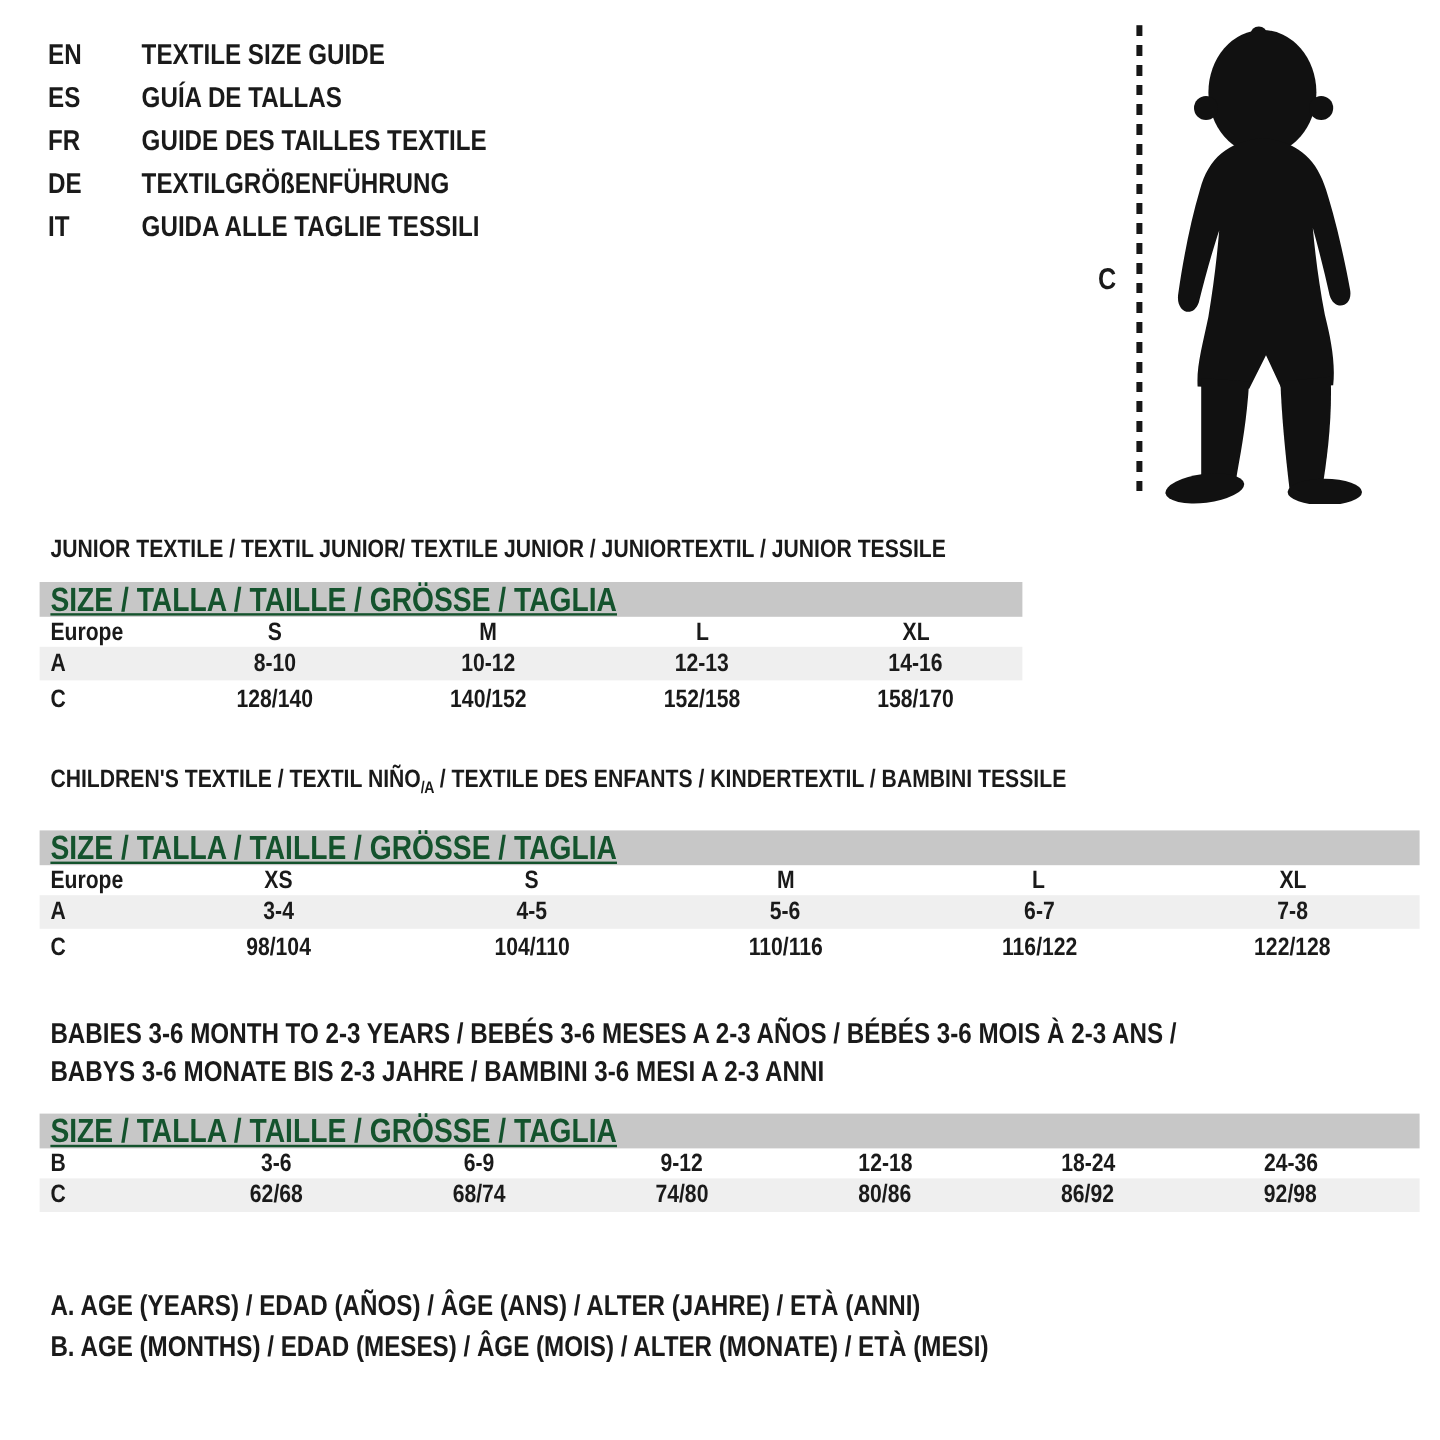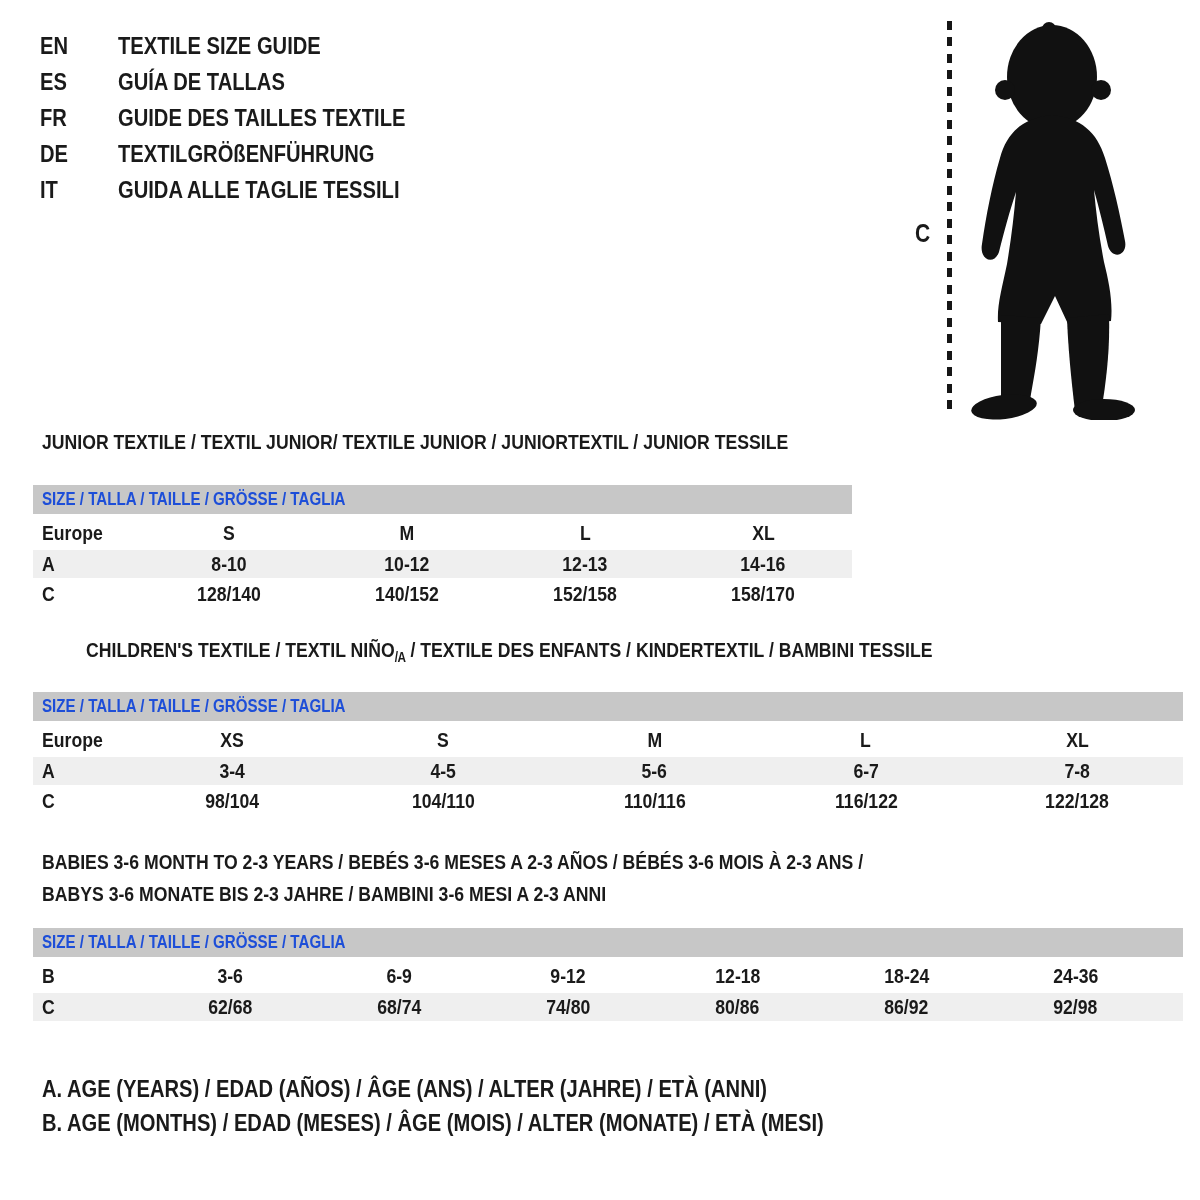--- a/index.html
+++ b/index.html
@@ -105,7 +105,7 @@
     </g>
   </svg>
 
-  <div class="sec-title" style="left:42px;top:430px;text-align:center;">
+  <div class="sec-title" style="left:42px;top:446px;text-align:center;">
     <span class="cl">JUNIOR TEXTILE / TEXTIL JUNIOR/ TEXTILE JUNIOR / JUNIORTEXTIL / JUNIOR TESSILE</span>
   </div>
   <div class="table junior" style="left:33px;top:485px;">

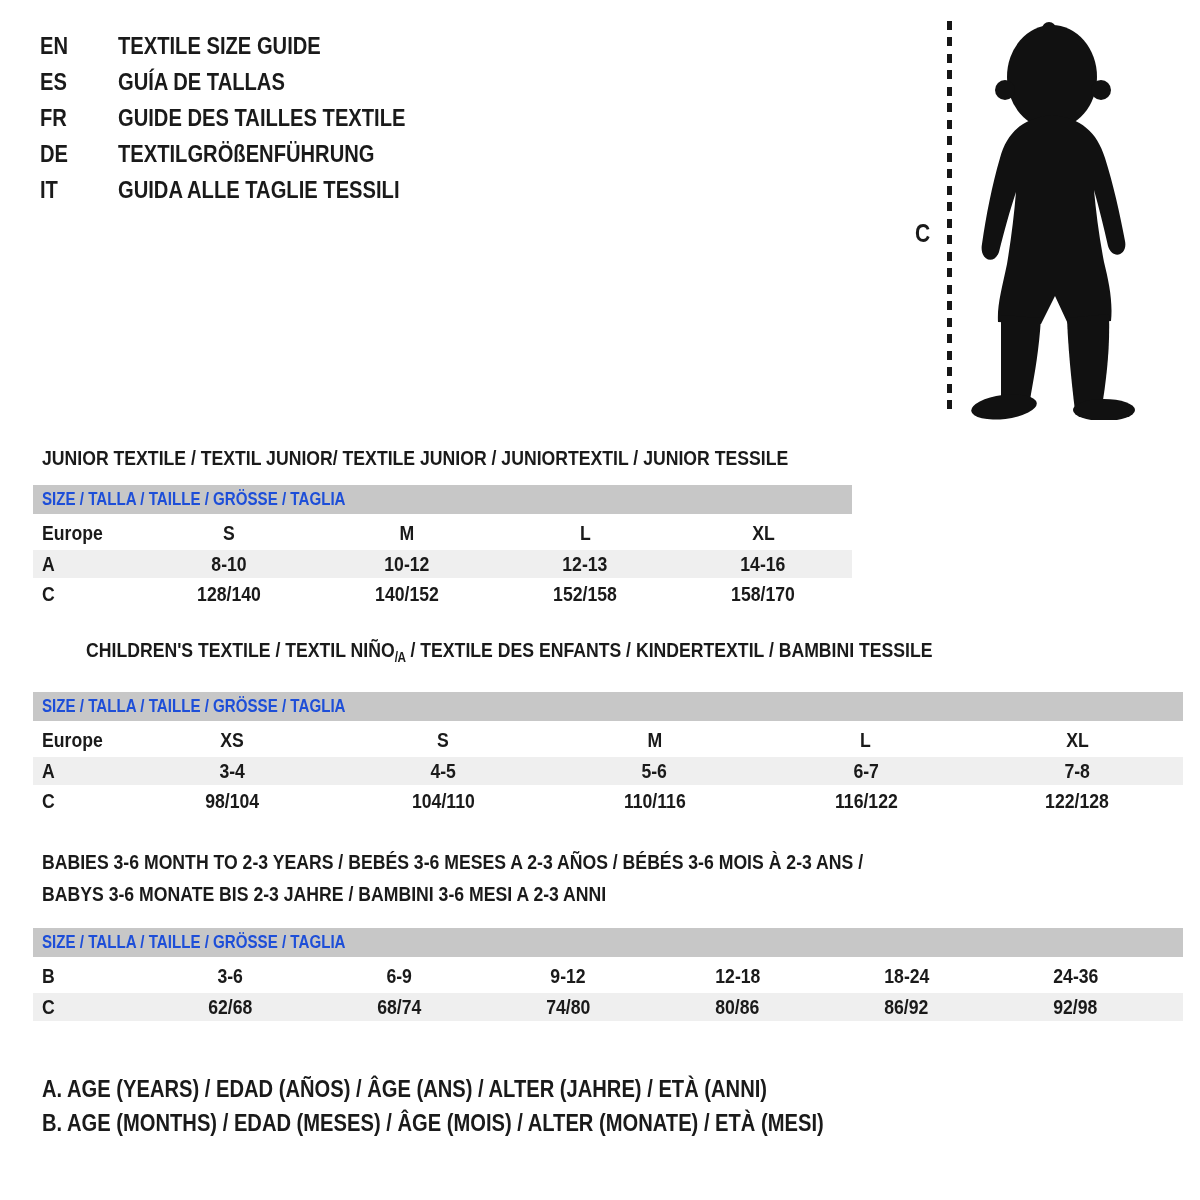--- a/index.html
+++ b/index.html
@@ -32,7 +32,7 @@
   
   .table{position:absolute;}
   .band{background:#c7c7c7;height:29px;display:flex;align-items:center;
-    padding-left:9px;box-sizing:border-box;font-size:18px;color:#1d4ed8;margin-bottom:1px;}
+    padding-left:9px;box-sizing:border-box;font-size:28px;color:#14532d;margin-bottom:1px;text-decoration:underline;}
   .trow{display:grid;align-items:center;font-size:21px;}
   .trow .cell{text-align:center;}
   .trow .label{text-align:left;padding-left:9px;}

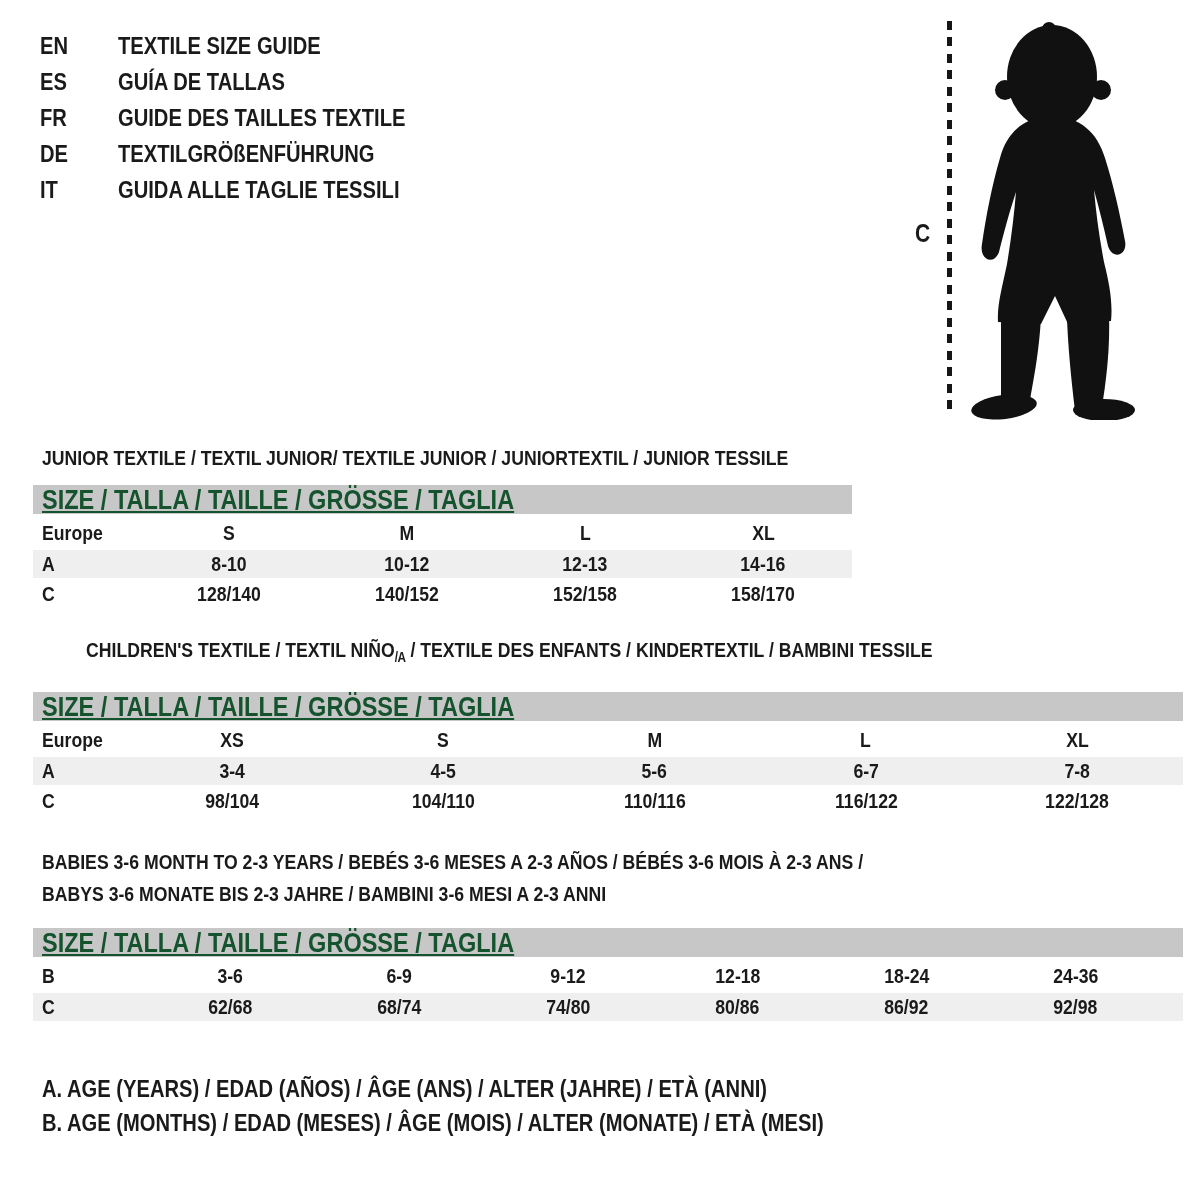--- a/index.html
+++ b/index.html
@@ -37,7 +37,7 @@
   .trow .cell{text-align:center;}
   .trow .label{text-align:left;padding-left:9px;}
   .shaded{background:#efefef;}
-  .h35{height:35px;} .h31{height:31px;} .h28{height:28px;}
+  .h35{height:24px;} .h31{height:31px;} .h28{height:28px;}
   .junior{width:819px;} .junior .trow{grid-template-columns:107px repeat(4,1fr);}
   .children{width:1150px;} .children .trow{grid-template-columns:93px repeat(5,1fr);}
   .babies{width:1150px;} .babies .trow{grid-template-columns:113px repeat(6,169px);}

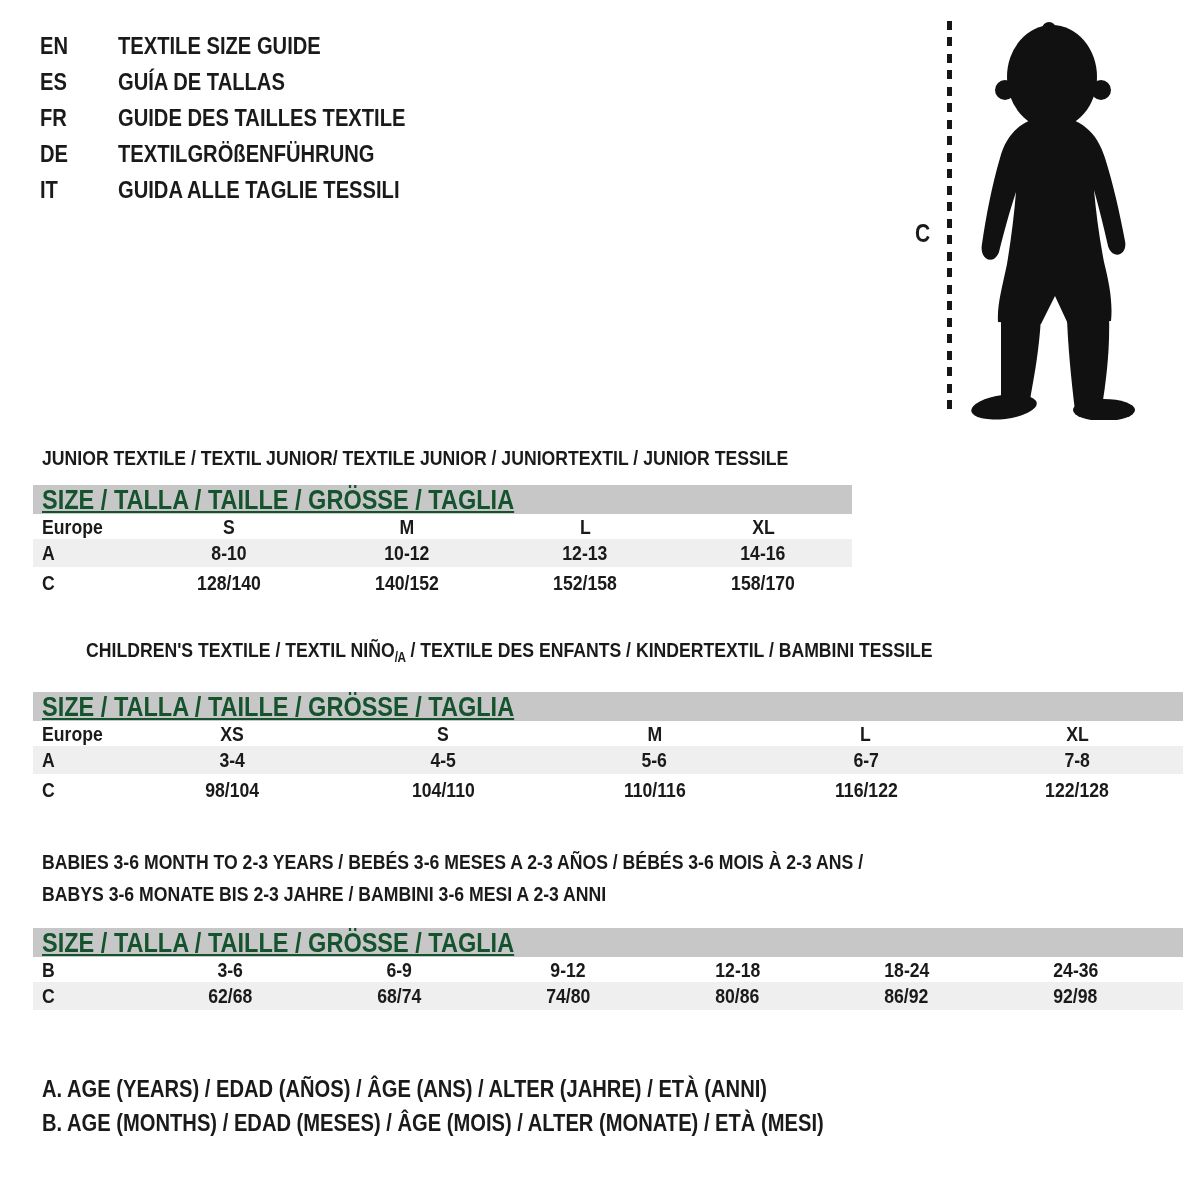--- a/index.html
+++ b/index.html
@@ -135,7 +135,7 @@
     </div>
   </div>
 
-  <div class="sec-title" style="left:42px;top:638px;margin-left:44px;">
+  <div class="sec-title" style="left:42px;top:638px;">
     <span class="cl"><span>CHILDREN'S TEXTILE / TEXTIL NIÑO</span><span class="sub-a">/A</span><span> / TEXTILE DES ENFANTS / KINDERTEXTIL / BAMBINI TESSILE</span></span>
   </div>
   <div class="table children" style="left:33px;top:692px;">

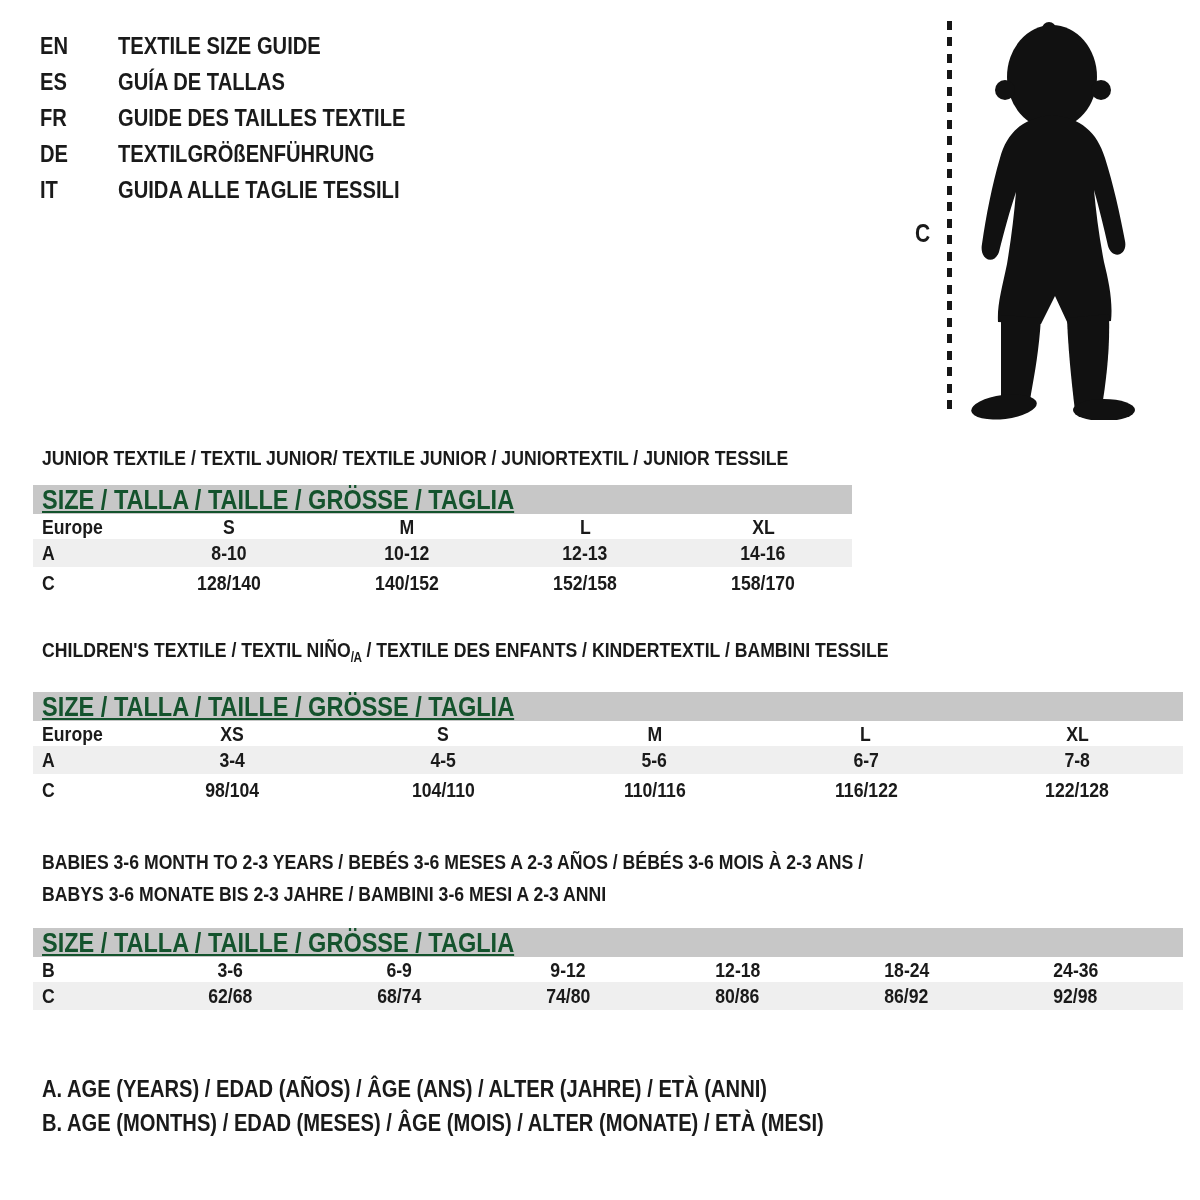--- a/index.html
+++ b/index.html
@@ -43,7 +43,7 @@
   .babies{width:1150px;} .babies .trow{grid-template-columns:113px repeat(6,169px);}
 
   
-  .babies-title{position:absolute;left:42px;top:846px;font-size:21px;line-height:32px;}
+  .babies-title{position:absolute;left:42px;top:846px;font-size:24px;line-height:32px;}
 
   
   .legend{position:absolute;left:42px;top:1072px;font-size:24px;line-height:34px;}

